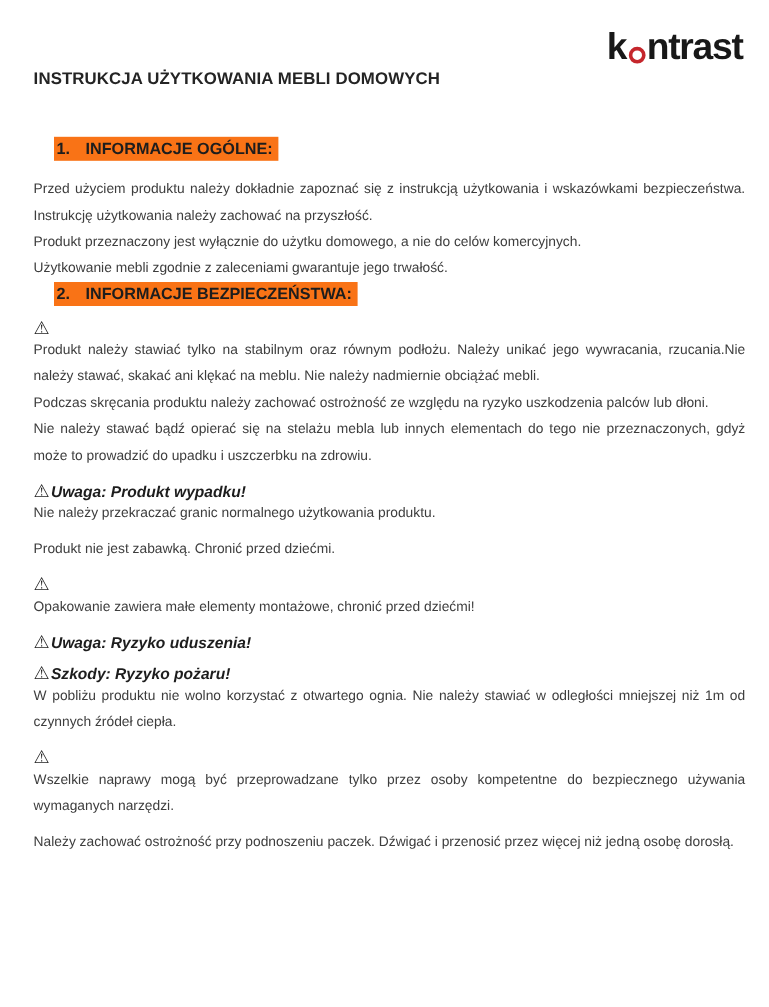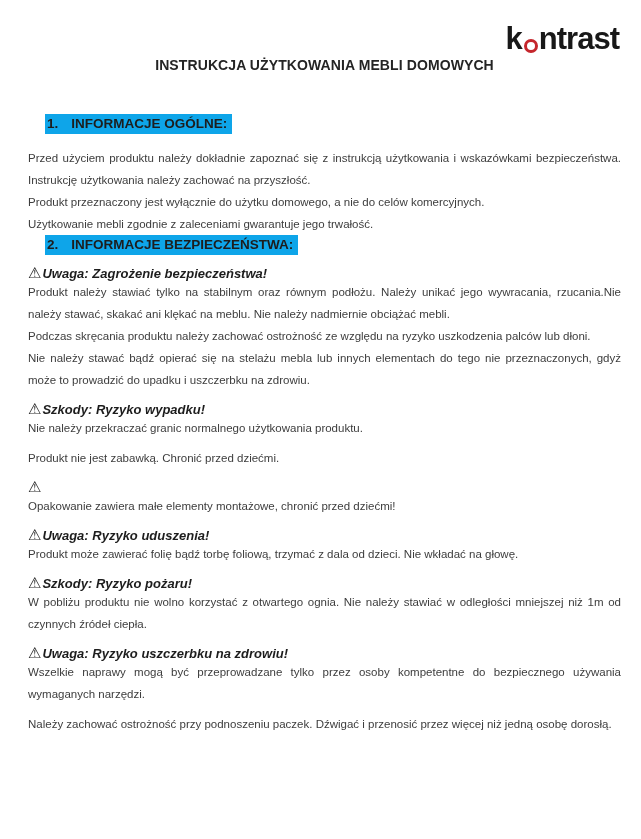--- a/index.html
+++ b/index.html
@@ -22,7 +22,7 @@
                margin: 0 1px 1px 2px; }
 
   
-  .doc-title { text-align: center; font-weight: bold; font-size: 14px;
+  .doc-title { font-weight: bold; font-size: 14px;
                color: #242424; margin-top: 3px; letter-spacing: 0.1px; }
 
   

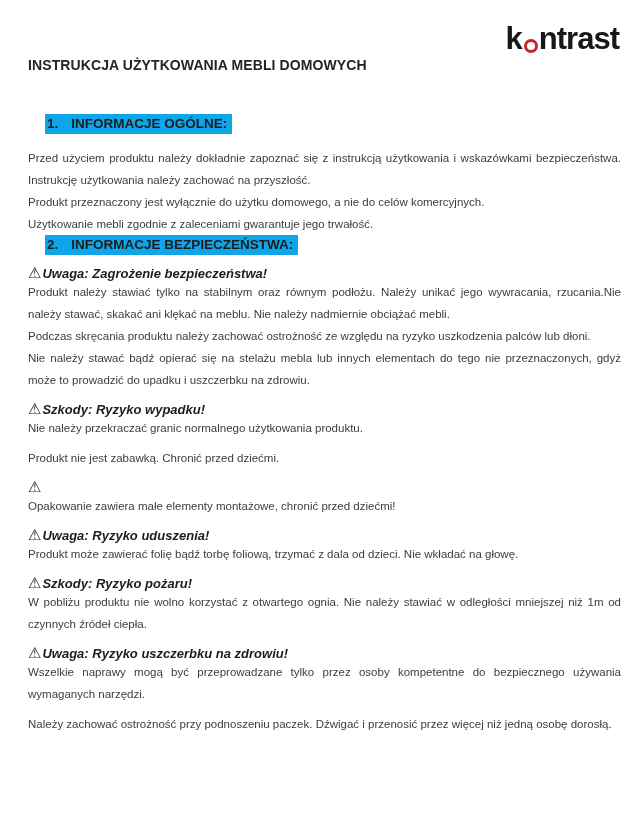--- a/index.html
+++ b/index.html
@@ -28,7 +28,7 @@
   
   .sec-head { margin: 41px 0 0 17px; font-size: 13.5px; font-weight: bold; color: #1d1d1d; }
   .sec-head.second { margin-top: 0; }
-  .sec-head .hl { background: #0ea5e9; display: inline-block; padding: 2px 5px 3px 2px; }
+  .sec-head .hl { background: #f97316; display: inline-block; padding: 2px 5px 3px 2px; }
   .sec-head .num { display: inline-block; margin-right: 13px; }
 
   

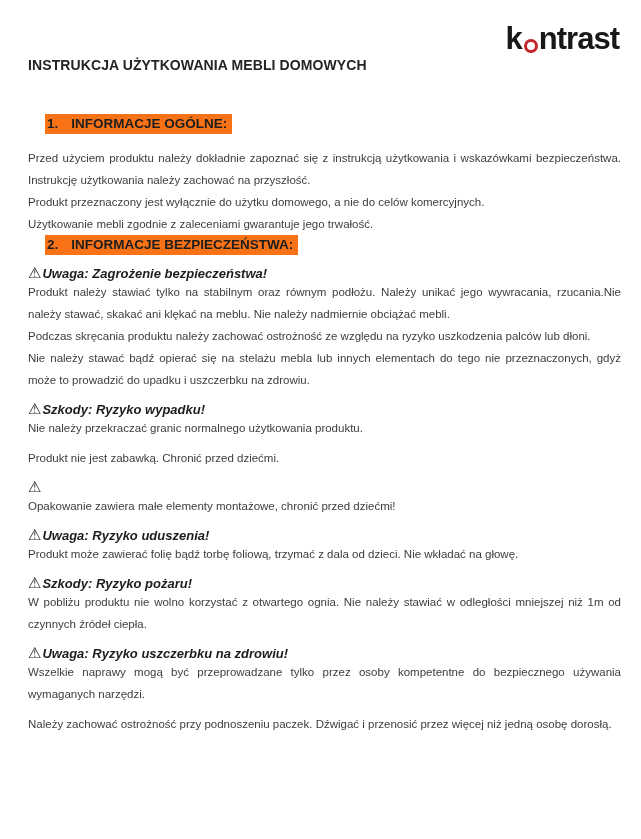--- a/index.html
+++ b/index.html
@@ -77,7 +77,6 @@
   <div>
     <div class="warn-head">
       <span class="warn-icon">⚠</span>
-      <span>Uwaga: Zagrożenie bezpieczeństwa!</span>
     </div>
     <div class="warn-body tight">
       <p class="para">Produkt należy stawiać tylko na stabilnym oraz równym podłożu. Należy unikać jego wywracania, rzucania.Nie należy stawać, skakać ani klękać na meblu. Nie należy nadmiernie obciążać mebli.</p>

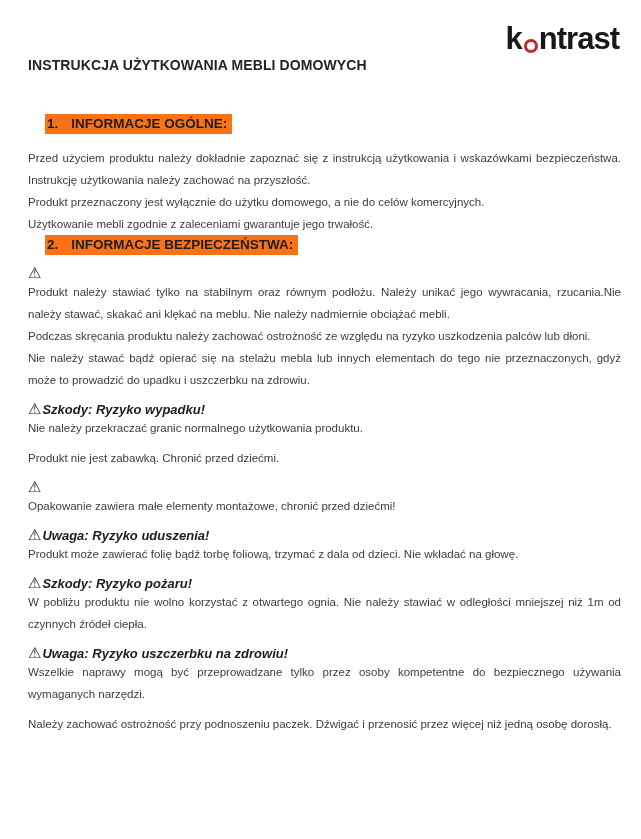--- a/index.html
+++ b/index.html
@@ -88,7 +88,7 @@
   <div>
     <div class="warn-head">
       <span class="warn-icon">⚠</span>
-      <span>Szkody: Ryzyko wypadku!</span>
+      <span>Uwaga: Produkt wypadku!</span>
     </div>
     <div class="warn-body">
       <p class="para">Nie należy przekraczać granic normalnego użytkowania produktu.</p>

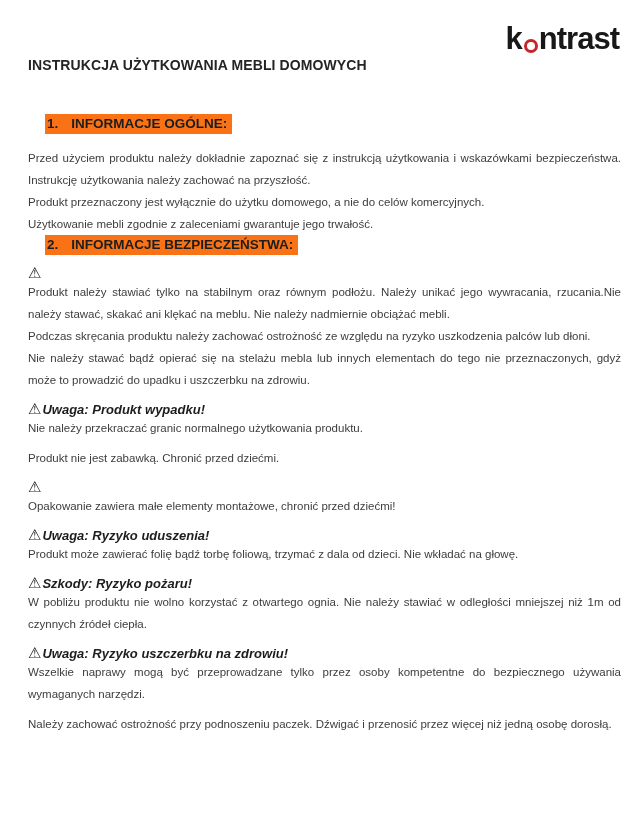--- a/index.html
+++ b/index.html
@@ -110,9 +110,6 @@
       <span class="warn-icon">⚠</span>
       <span>Uwaga: Ryzyko uduszenia!</span>
     </div>
-    <div class="warn-body">
-      <p class="para">Produkt może zawierać folię bądź torbę foliową, trzymać z dala od dzieci. Nie wkładać na głowę.</p>
-    </div>
   </div>
 
   <div>

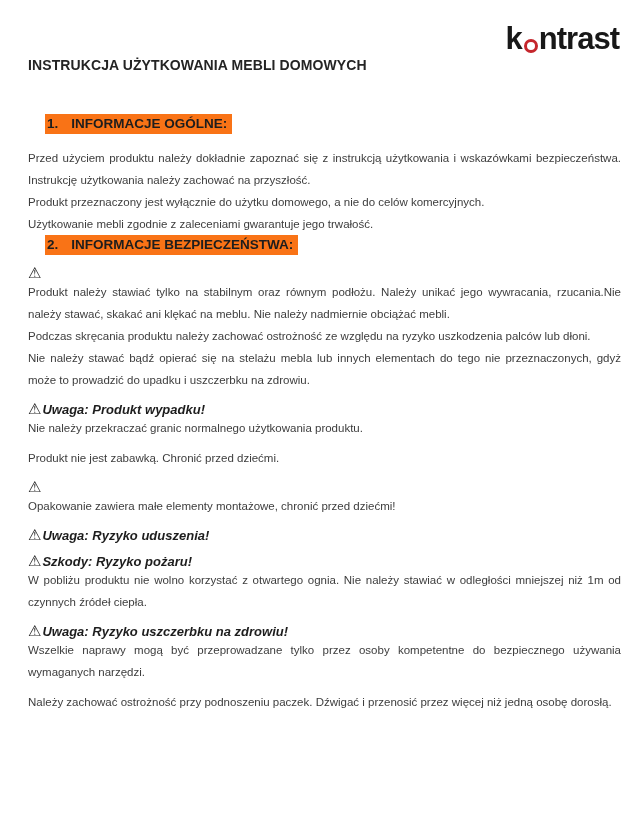--- a/index.html
+++ b/index.html
@@ -125,7 +125,6 @@
   <div>
     <div class="warn-head">
       <span class="warn-icon">⚠</span>
-      <span>Uwaga: Ryzyko uszczerbku na zdrowiu!</span>
     </div>
     <div class="warn-body">
       <p class="para">Wszelkie naprawy mogą być przeprowadzane tylko przez osoby kompetentne do bezpiecznego używania wymaganych narzędzi.</p>

